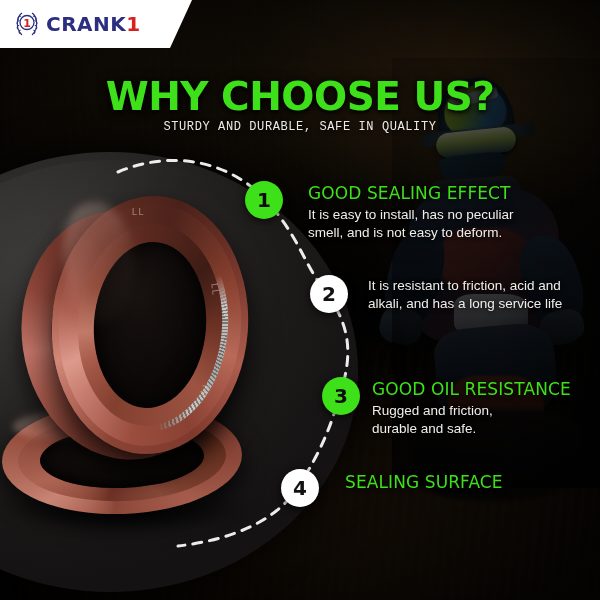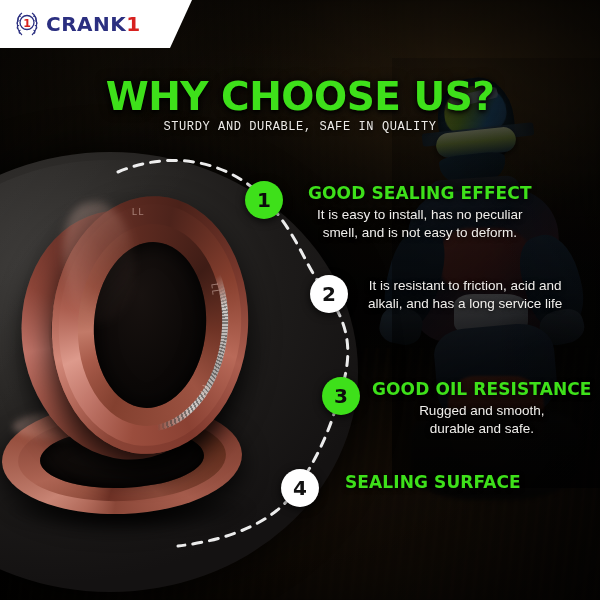--- a/index.html
+++ b/index.html
@@ -377,7 +377,7 @@
   .feature{ position:absolute; z-index:31; }
   .f-title{
     font-family:"DejaVu Sans", sans-serif;
-    font-weight:bold; font-size:17px; letter-spacing:.1px;
+    font-weight:normal; font-size:17px; letter-spacing:.1px;
     color:#3ee01a; margin-bottom:3px;
     text-shadow:0 1px 5px rgba(0,0,0,.95);
   }

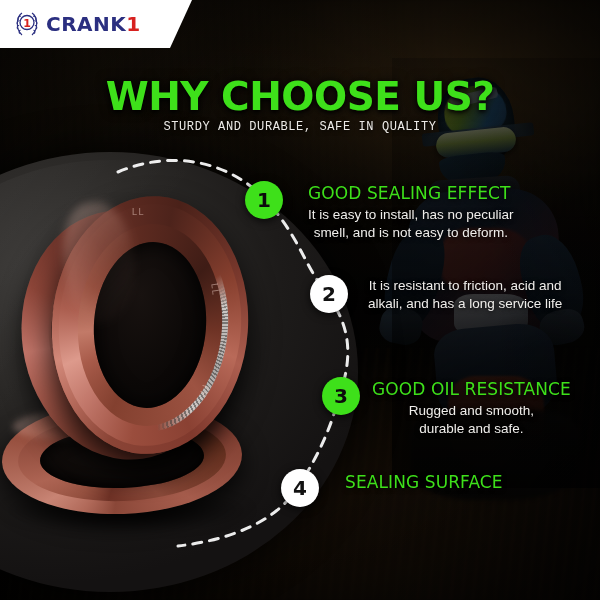--- a/index.html
+++ b/index.html
@@ -385,7 +385,6 @@
     font-family:"Liberation Sans", sans-serif;
     font-size:13.5px; line-height:18px; color:#f0eeeb;
     text-shadow:0 1px 5px rgba(0,0,0,.95);
-    text-align:center;
   }
   .f-body div{ white-space:nowrap; }
 </style>

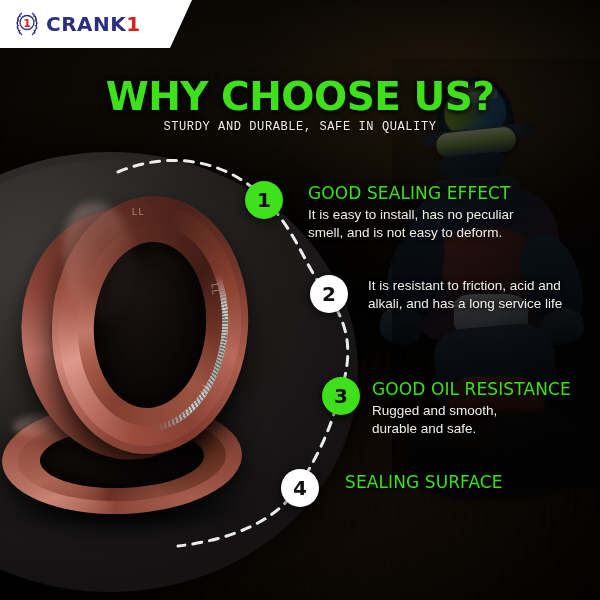--- a/index.html
+++ b/index.html
@@ -523,7 +523,7 @@
   <div class="feature" style="left:372px; top:379px;">
     <div class="f-title">GOOD OIL RESISTANCE</div>
     <div class="f-body">
-      <div>Rugged and smooth,</div>
+      <div>Rugged and friction,</div>
       <div>durable and safe.</div>
     </div>
   </div>

